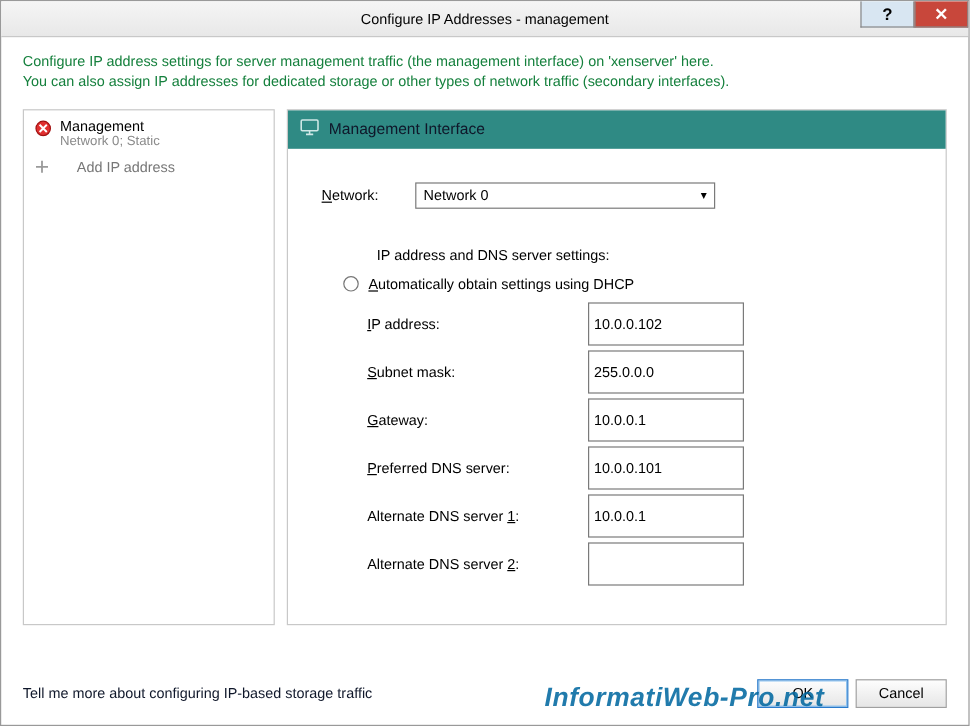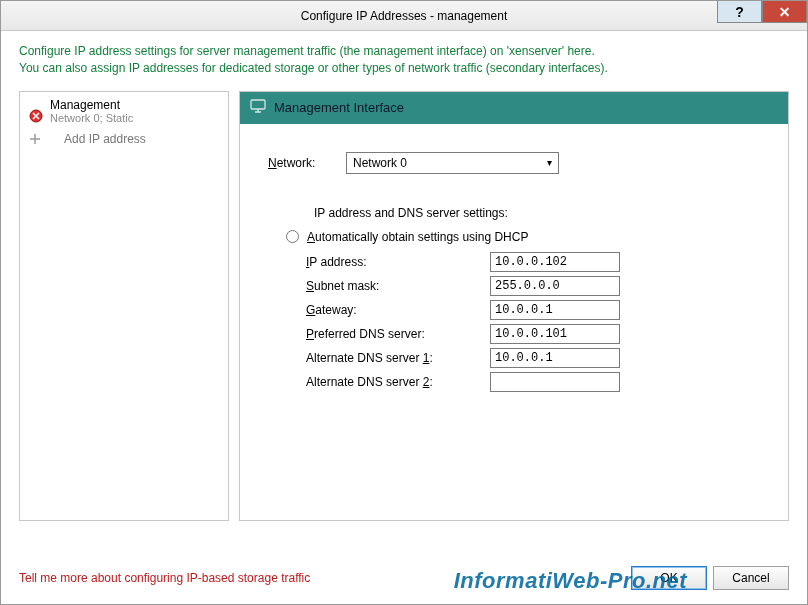--- a/index.html
+++ b/index.html
@@ -78,7 +78,7 @@
   .side-item {
     padding: 2px 8px 2px 8px;
     display: flex;
-    align-items: flex-end;
+    align-items: flex-start;
     gap: 6px;
   }
   .side-item .icon {

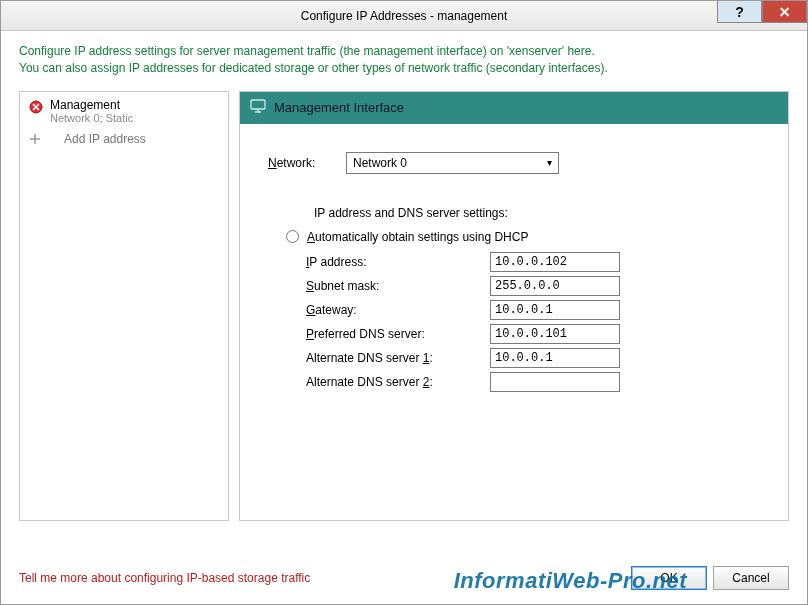--- a/index.html
+++ b/index.html
@@ -134,7 +134,7 @@
     font-size: 12px;
   }
   .net-select {
-    width: 213px;
+    width: 250px;
     height: 22px;
     border: 1px solid #7a7a7a;
     background: #fff;

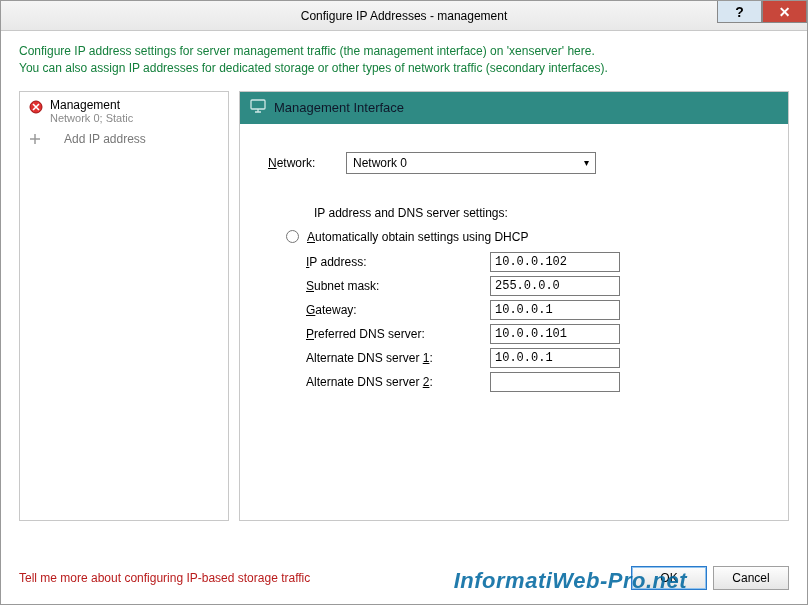--- a/index.html
+++ b/index.html
@@ -179,11 +179,11 @@
   }
   .field-row input[type="text"] {
     width: 130px;
-    height: 20px;
+    height: 36px;
     border: 1px solid #7a7a7a;
     padding: 0 4px;
     font-size: 12px;
-    font-family: Liberation Mono, monospace;
+    font-family: Liberation Sans, sans-serif;
   }
   .footer {
     position: absolute;

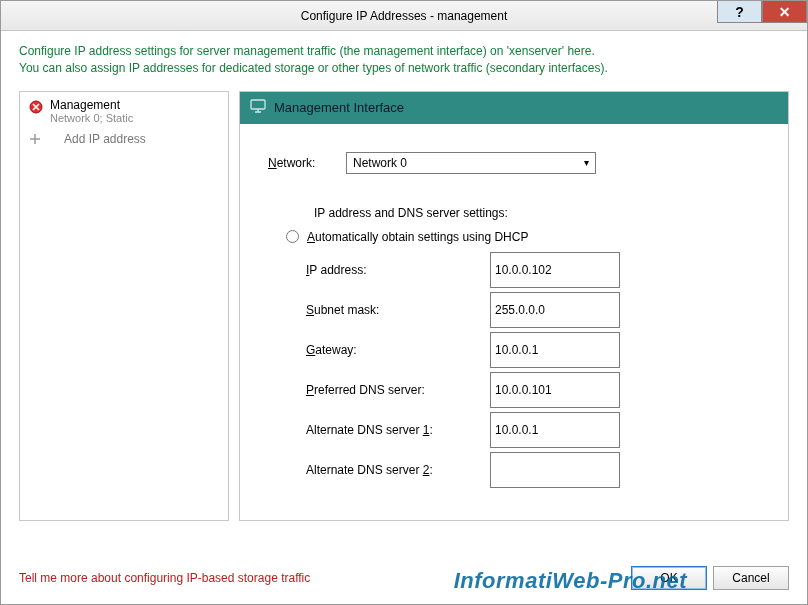--- a/index.html
+++ b/index.html
@@ -195,7 +195,7 @@
     justify-content: space-between;
   }
   .footer .link {
-    color: #b91c1c;
+    color: #0f172a;
     font-size: 12px;
     text-decoration: none;
     cursor: pointer;

